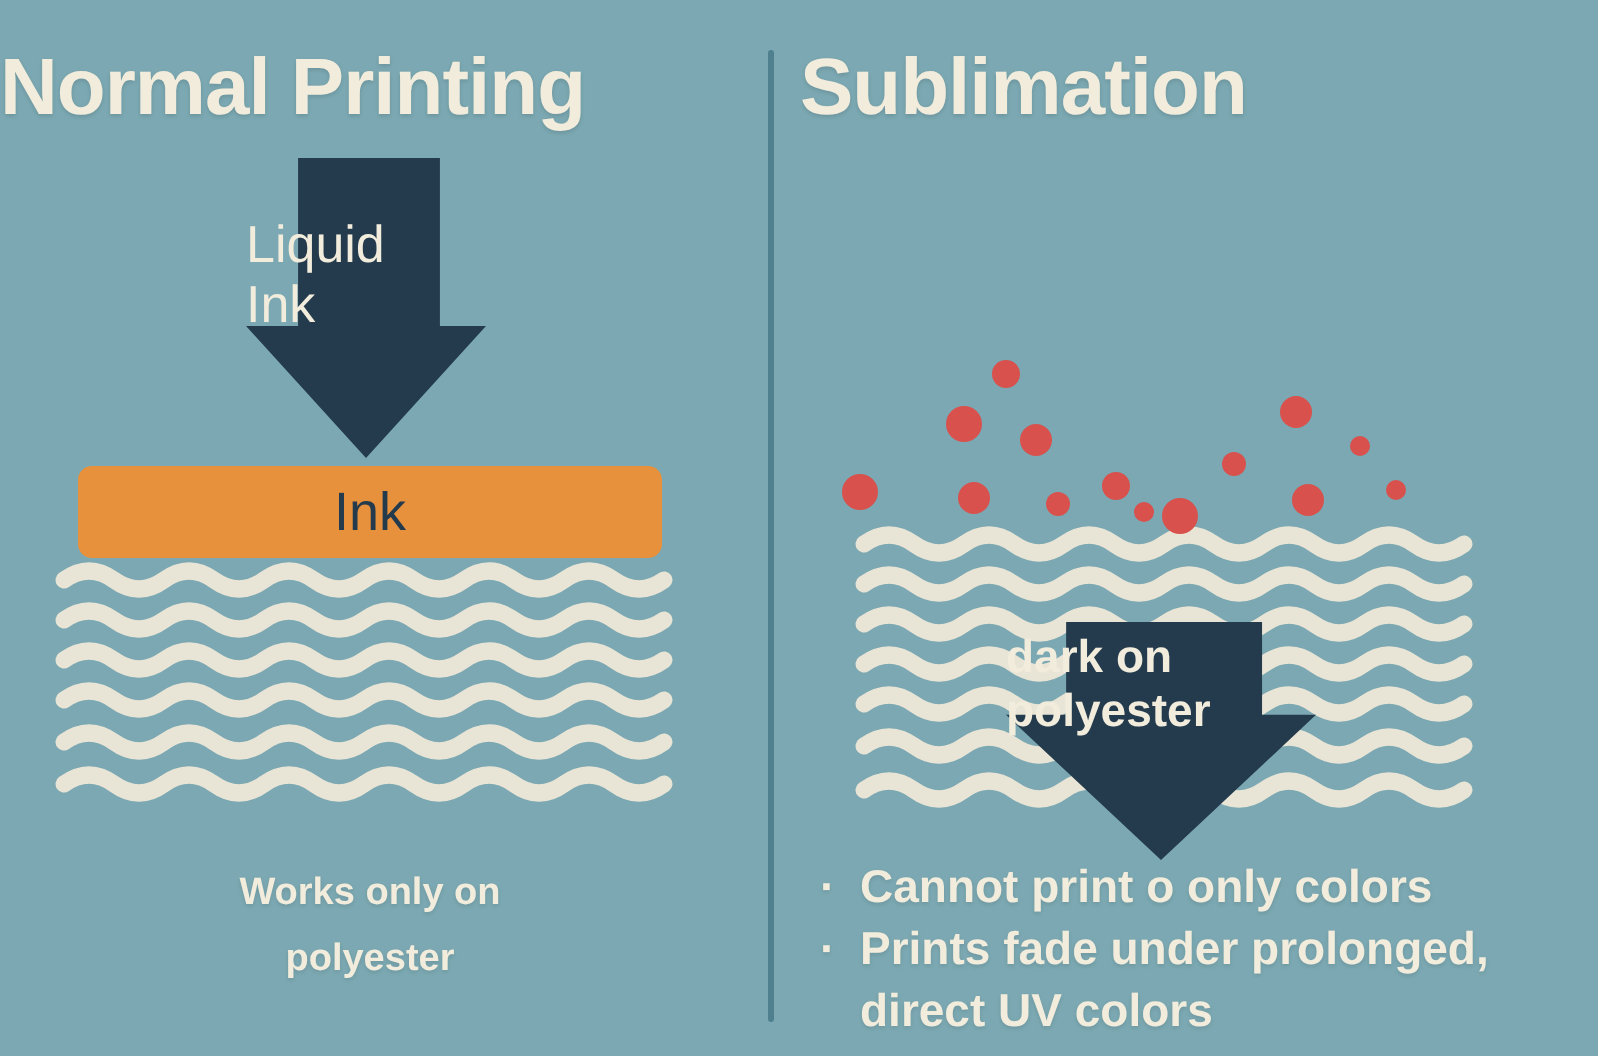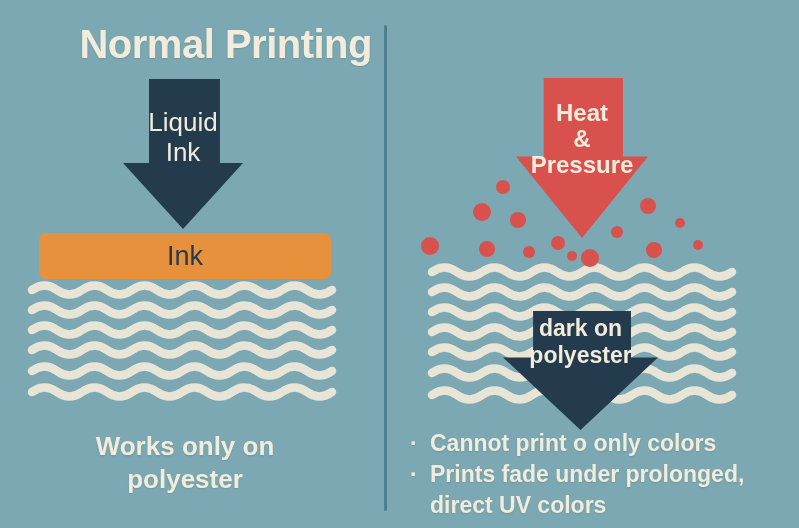--- a/index.html
+++ b/index.html
@@ -13,7 +13,7 @@
   .title{
     position:absolute;
     top:22px;
-    text-align:right;
+    text-align:left;
     font-size:40px;
     font-weight:700;
     letter-spacing:-0.5px;

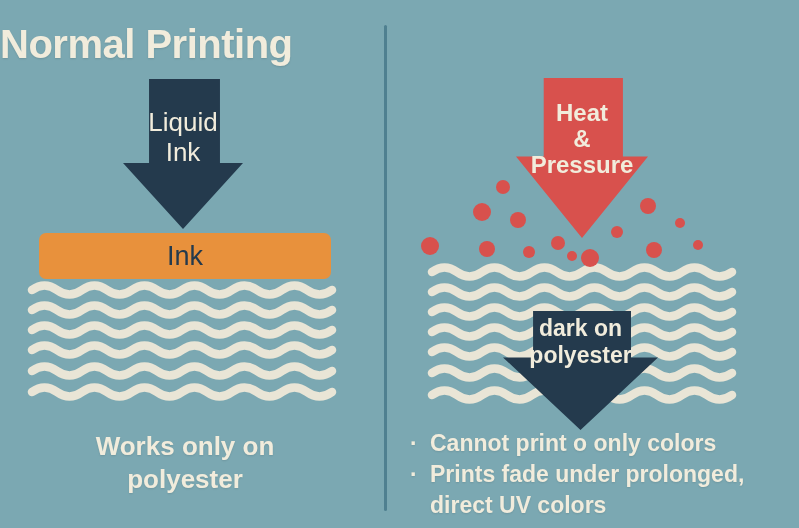--- a/index.html
+++ b/index.html
@@ -126,6 +126,7 @@
 
   <div id="title-left" class="title">Normal Printing</div>
 
+  <div id="title-right" class="title">Sublimation</div>
 
   <div id="divider"></div>
 

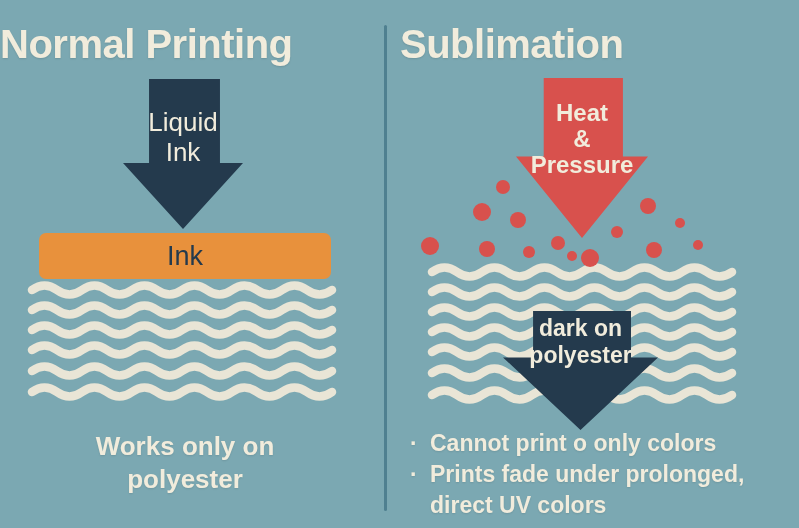--- a/index.html
+++ b/index.html
@@ -31,7 +31,7 @@
   }
   .arrow{
     position:absolute;
-    text-align:center;
+    text-align:left;
   }
   .arrow-shape{
     position:absolute;

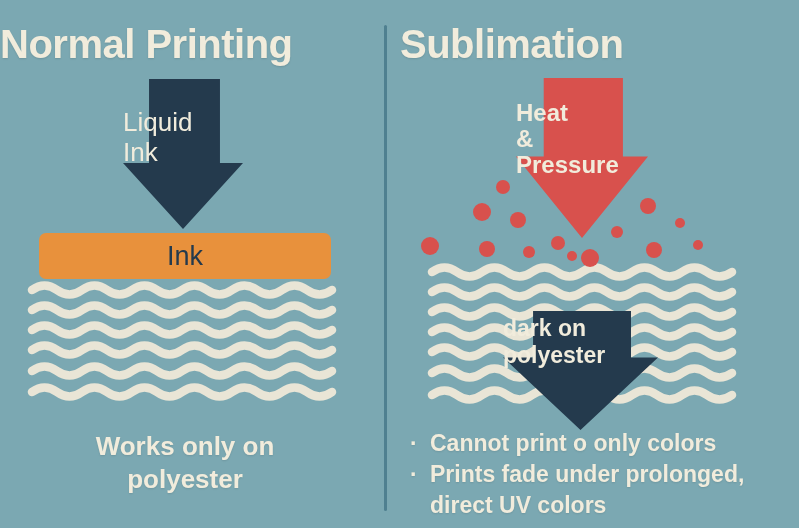--- a/index.html
+++ b/index.html
@@ -163,14 +163,6 @@
     <div>polyester</div>
   </div>
 
-  <div id="arrow-heat" class="arrow">
-    <div class="arrow-shape"></div>
-    <div class="arrow-text">
-      <div>Heat</div>
-      <div>&amp;</div>
-      <div>Pressure</div>
-    </div>
-  </div>
 
   <div id="particles">
       <div class="particle" style="left: 496px; top: 180px; height: 14px; width: 14px;"></div>

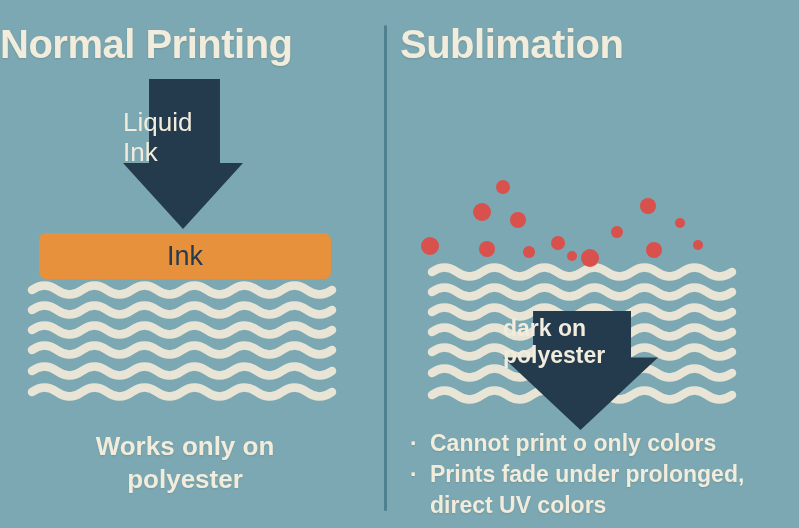--- a/index.html
+++ b/index.html
@@ -101,7 +101,7 @@
     position:absolute;
     left:10px;top:430px;width:350px;
     text-align:center;
-    font-size:26px;line-height:33px;font-weight:700;
+    font-size:19px;line-height:33px;font-weight:700;
     color:var(--cream,#f1ecdc);
     text-shadow:0 1px 2px rgba(0,0,0,0.10);
   }

